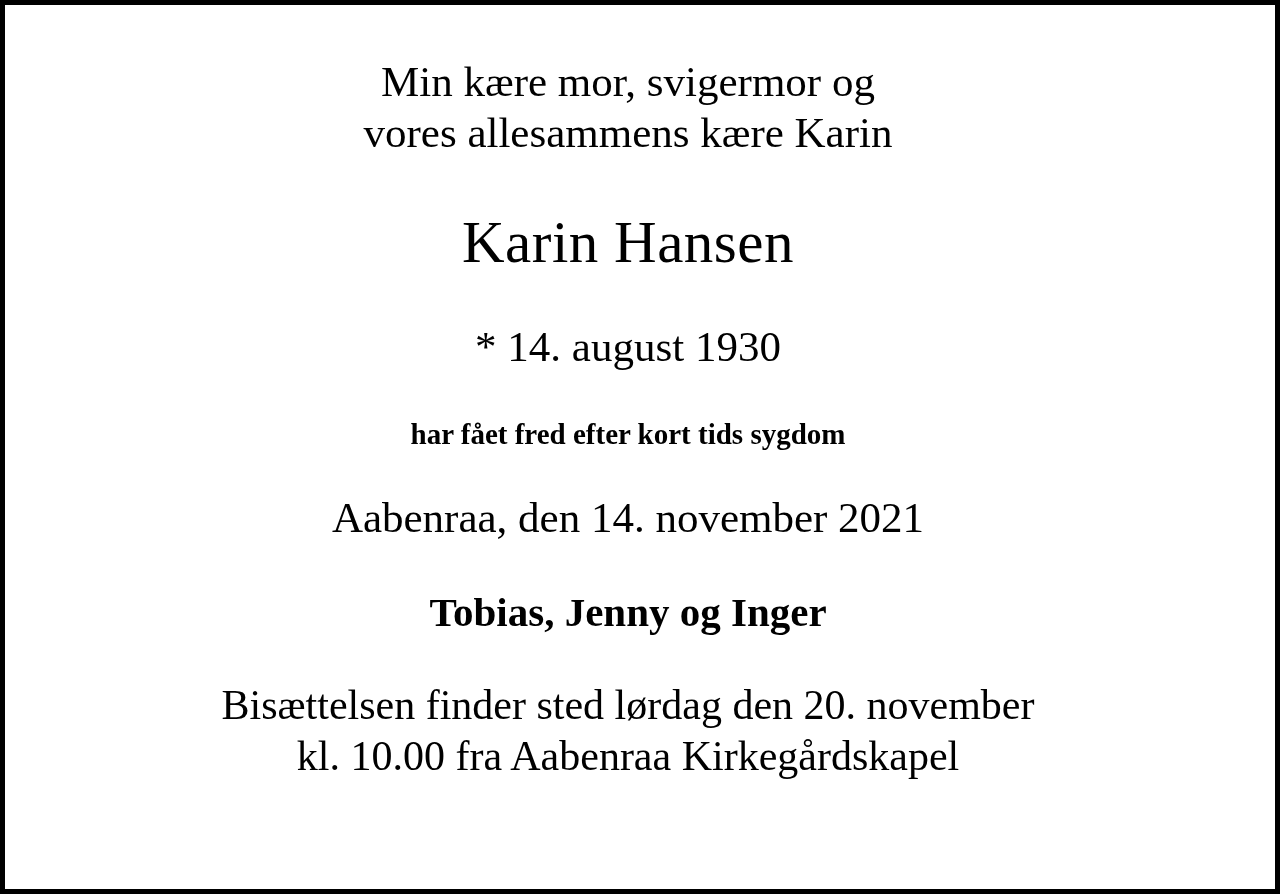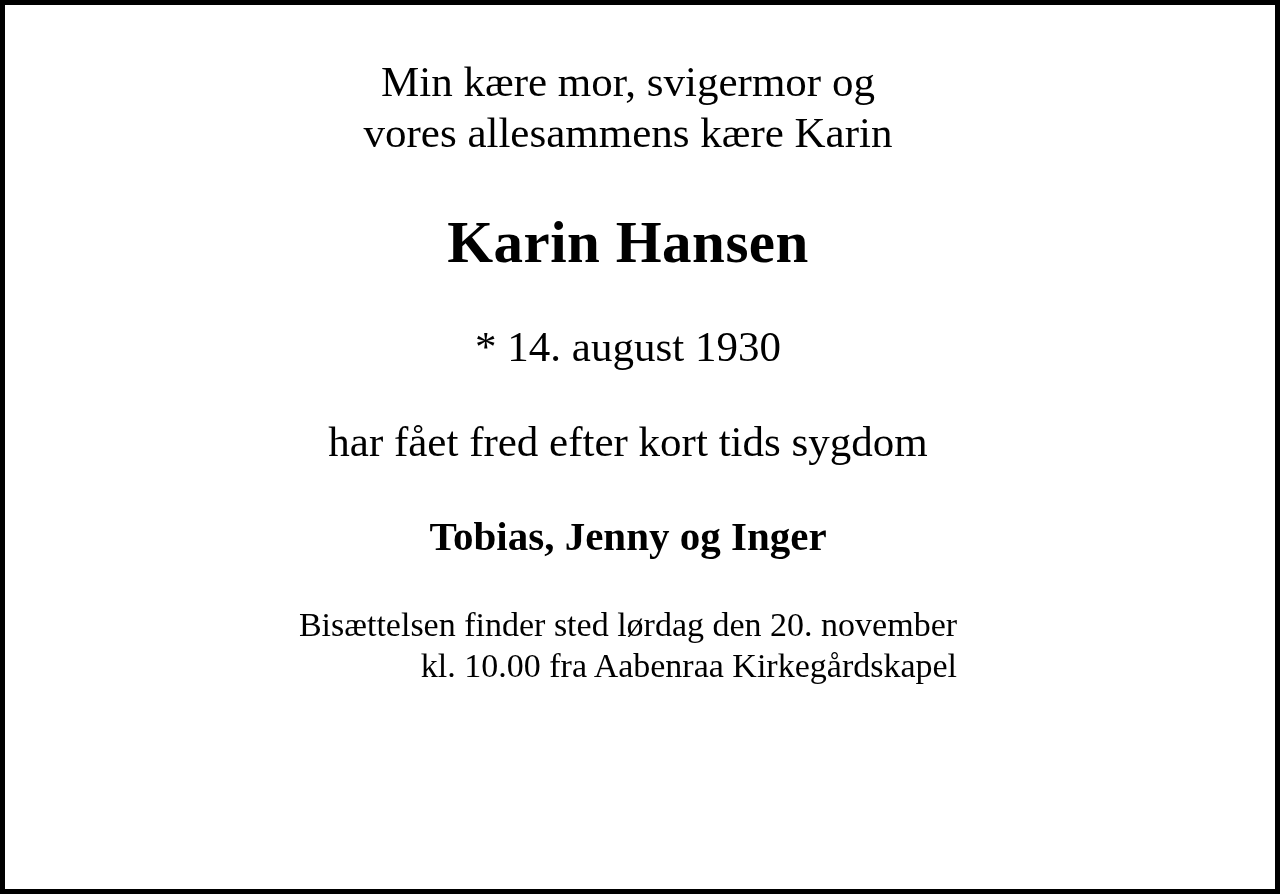--- a/index.html
+++ b/index.html
@@ -35,7 +35,7 @@
   }
   .name {
     font-size: 59px;
-    font-weight: bold;
+    font-weight: normal;
     margin-top: 50px;
     letter-spacing: 0.5px;
   }

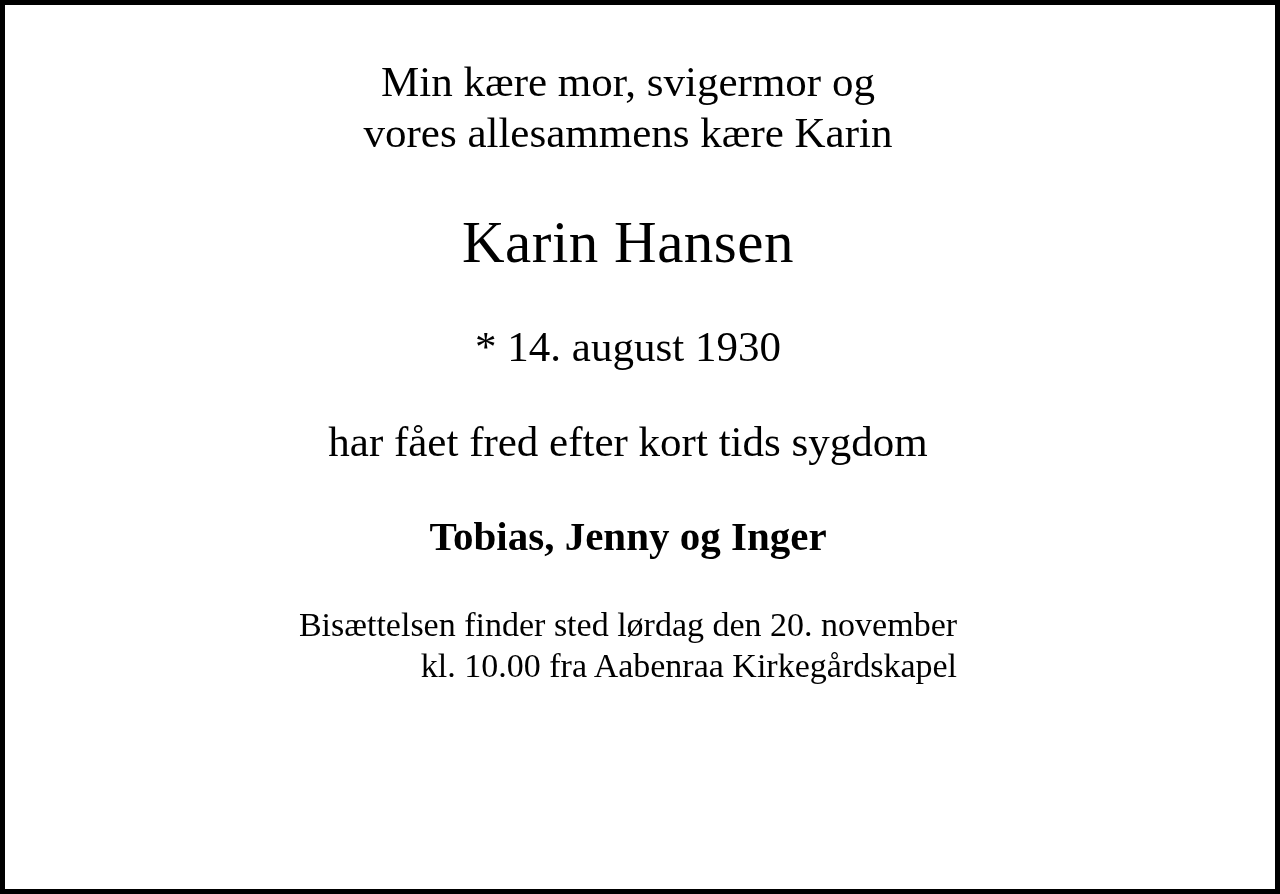--- a/index.html
+++ b/index.html
@@ -44,8 +44,9 @@
     margin-top: 44px;
   }
   .passing {
-    font-size: 43px;
+    font-size: 29px;
     margin-top: 44px;
+    font-weight: bold;
   }
   .place-date {
     font-size: 43px;

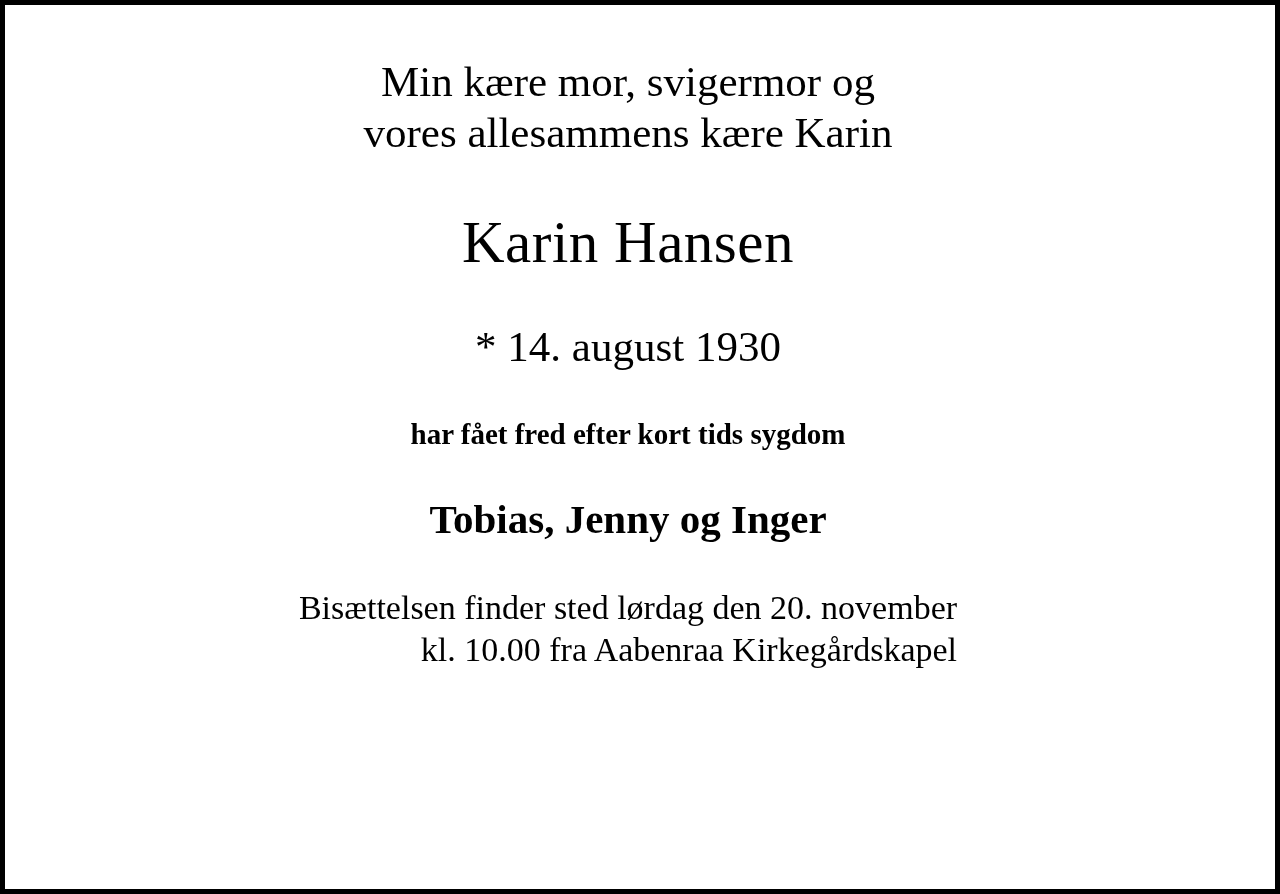--- a/index.html
+++ b/index.html
@@ -77,6 +77,7 @@
   <div class="line name">Karin Hansen</div>
   <div class="line birth">* 14. august 1930</div>
   <div class="line passing">har fået fred efter kort tids sygdom</div>
+  <div class="line place-date">Aabenraa, den 14. november 2021</div>
   <div class="line survivors">Tobias, Jenny og Inger</div>
   <div class="line funeral">Bisættelsen finder sted lørdag den 20. november
 kl. 10.00 fra Aabenraa Kirkegårdskapel</div>

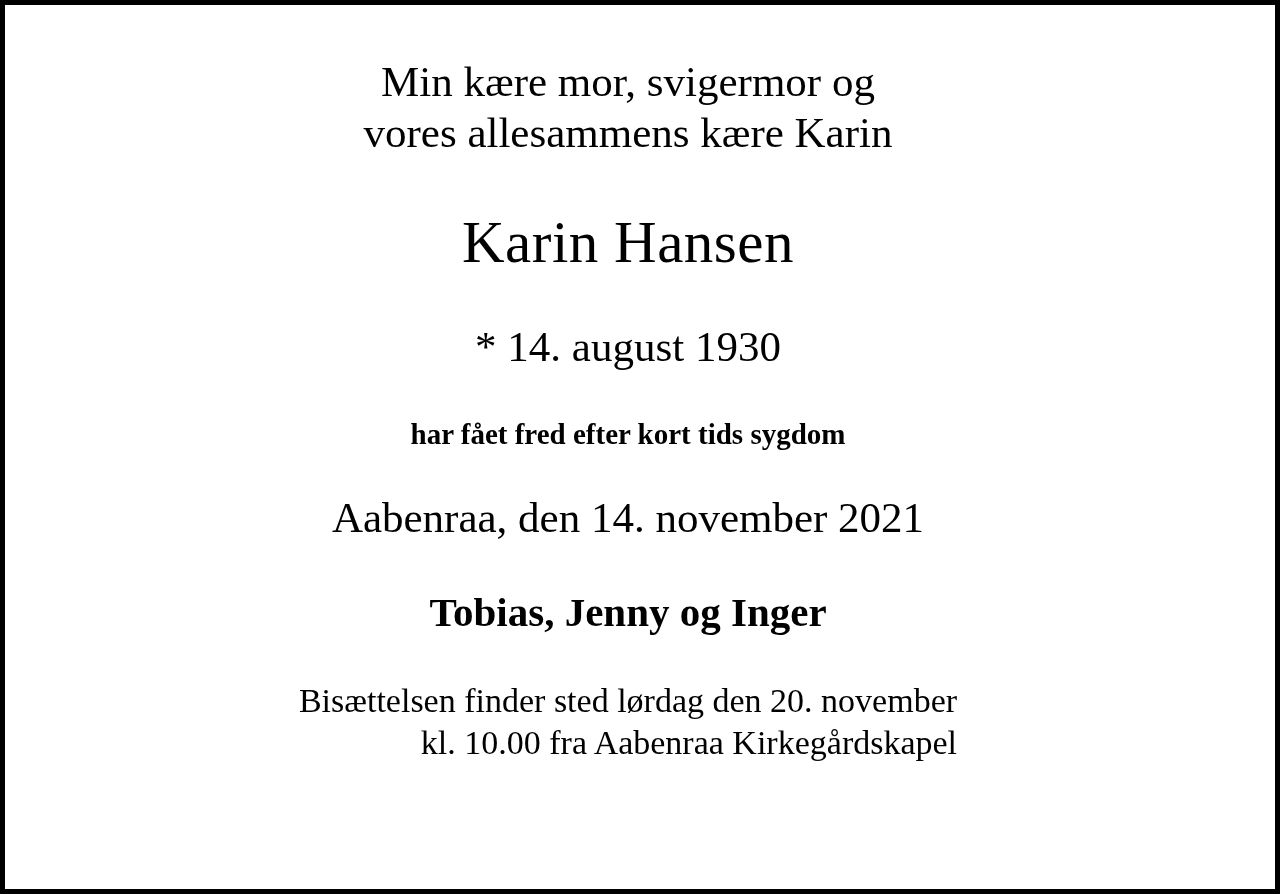--- a/index.html
+++ b/index.html
@@ -62,10 +62,9 @@
     margin-top: 44px;
   }
   .funeral {
-    font-size: 34px;
+    font-size: 42px;
     margin-top: 44px;
     line-height: 1.22;
-    text-align: right;
   }
 </style>
 </head>

